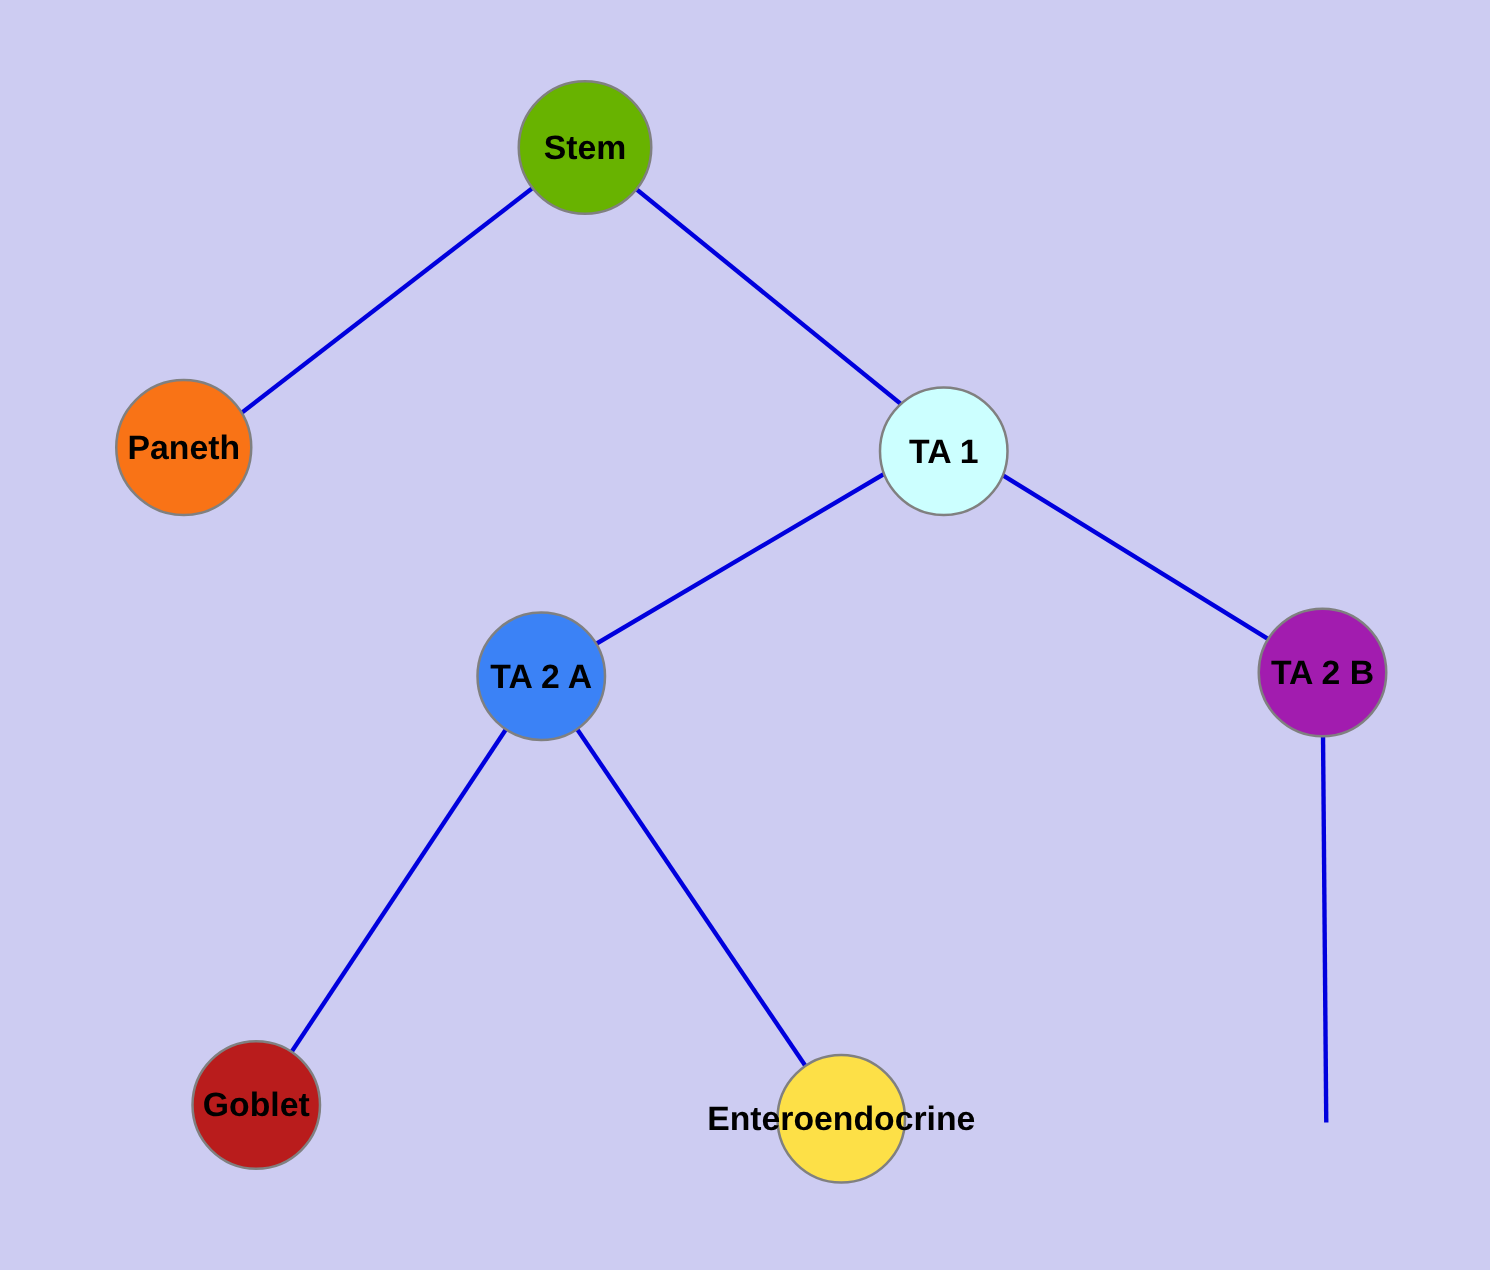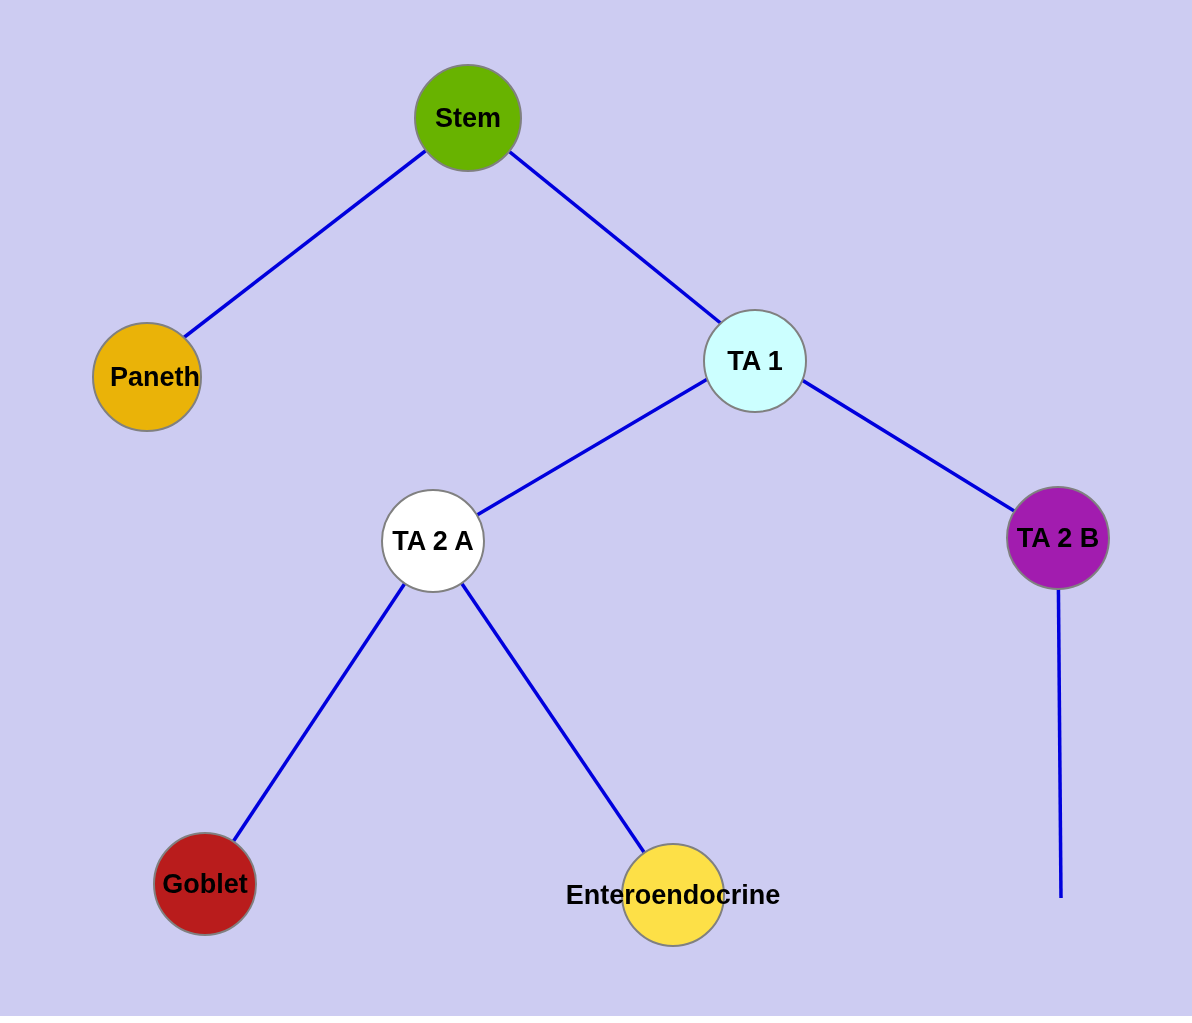--- a/index.html
+++ b/index.html
@@ -69,7 +69,7 @@
       <div class="node" style="left: 414px; top: 64px; width: 108px; height: 108px; background: rgb(104, 179, 0); border: 2px solid rgb(128, 128, 128);">
         <span class="node-label">Stem</span>
       </div>
-      <div class="node" style="left: 92px; top: 322px; width: 110px; height: 110px; background: #eab308; border: 2px solid rgb(128, 128, 128); justify-content: flex-end;">
+      <div class="node" style="left: 92px; top: 303px; width: 110px; height: 110px; background: #f97316; border: 2px solid rgb(128, 128, 128);">
         <span class="node-label">Paneth</span>
       </div>
       <div class="node" style="left: 703px; top: 309px; width: 104px; height: 104px; background: rgb(204, 255, 255); border: 2px solid rgb(128, 128, 128);">

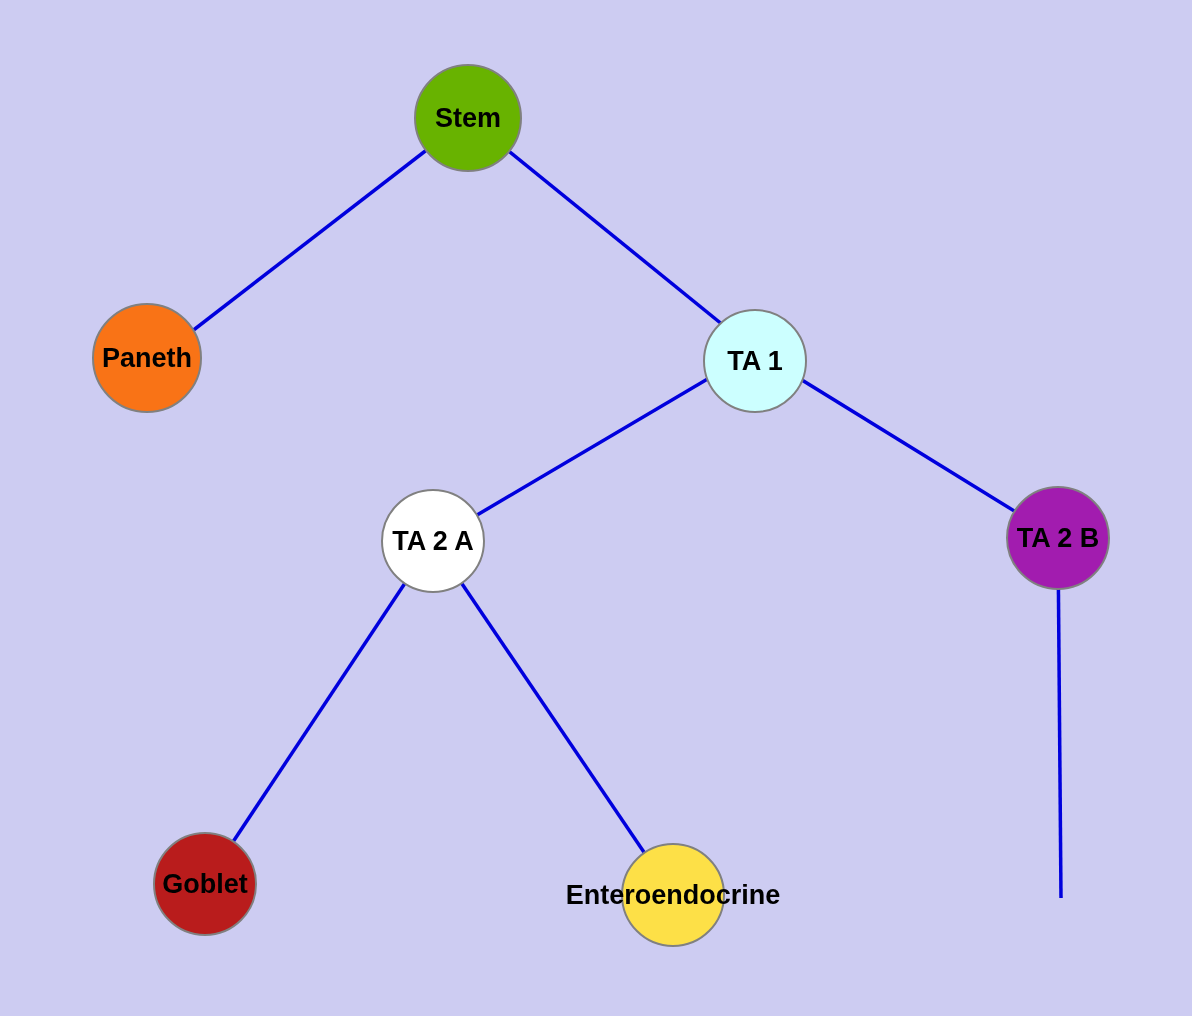--- a/index.html
+++ b/index.html
@@ -75,7 +75,7 @@
       <div class="node" style="left: 703px; top: 309px; width: 104px; height: 104px; background: rgb(204, 255, 255); border: 2px solid rgb(128, 128, 128);">
         <span class="node-label">TA 1</span>
       </div>
-      <div class="node" style="left: 381px; top: 489px; width: 104px; height: 104px; background: #ffffff; border: 2px solid rgb(128, 128, 128);">
+      <div class="node" style="left: 381px; top: 489px; width: 104px; height: 104px; background: #3b82f6; border: 2px solid rgb(128, 128, 128);">
         <span class="node-label">TA 2 A</span>
       </div>
       <div class="node" style="left: 1006px; top: 486px; width: 104px; height: 104px; background: #a21caf; border: 2px solid rgb(128, 128, 128);">

